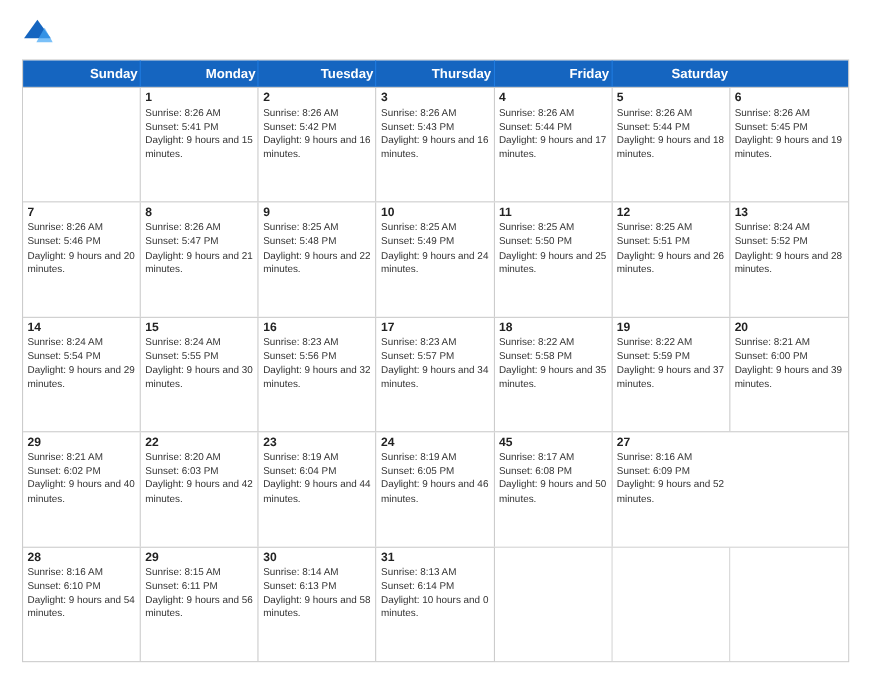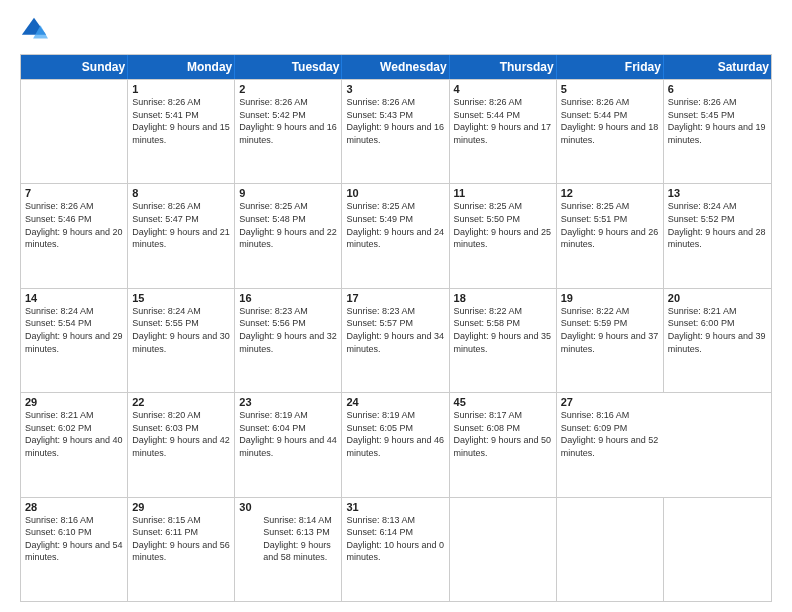--- a/index.html
+++ b/index.html
@@ -130,7 +130,6 @@
     <div class="cal-header-cell">Sunday</div>
         <div class="cal-header-cell">Monday</div>
         <div class="cal-header-cell">Tuesday</div>
-        <div class="cal-header-cell">Wednesday</div>
         <div class="cal-header-cell">Thursday</div>
         <div class="cal-header-cell">Friday</div>
         <div class="cal-header-cell">Saturday</div>

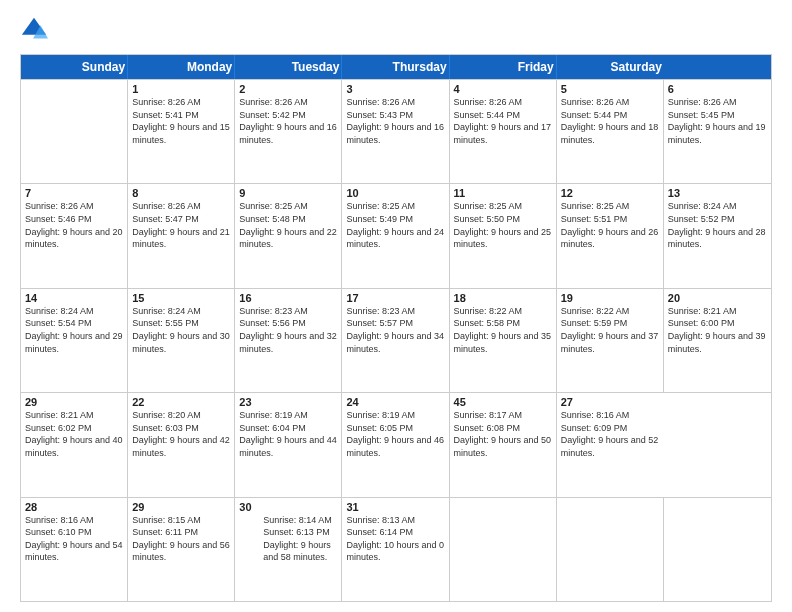--- a/index.html
+++ b/index.html
@@ -315,7 +315,7 @@
           </div>
           <div class="cal-cell">
             <div class="day-num">30</div>
-            <div class="day-detail" style="white-space: pre-line; margin-left: 24px;">Sunrise: 8:14 AM
+            <div class="day-detail" style="white-space: pre-line;">Sunrise: 8:14 AM
 Sunset: 6:13 PM
 Daylight: 9 hours and 58 minutes.</div>
           </div>

